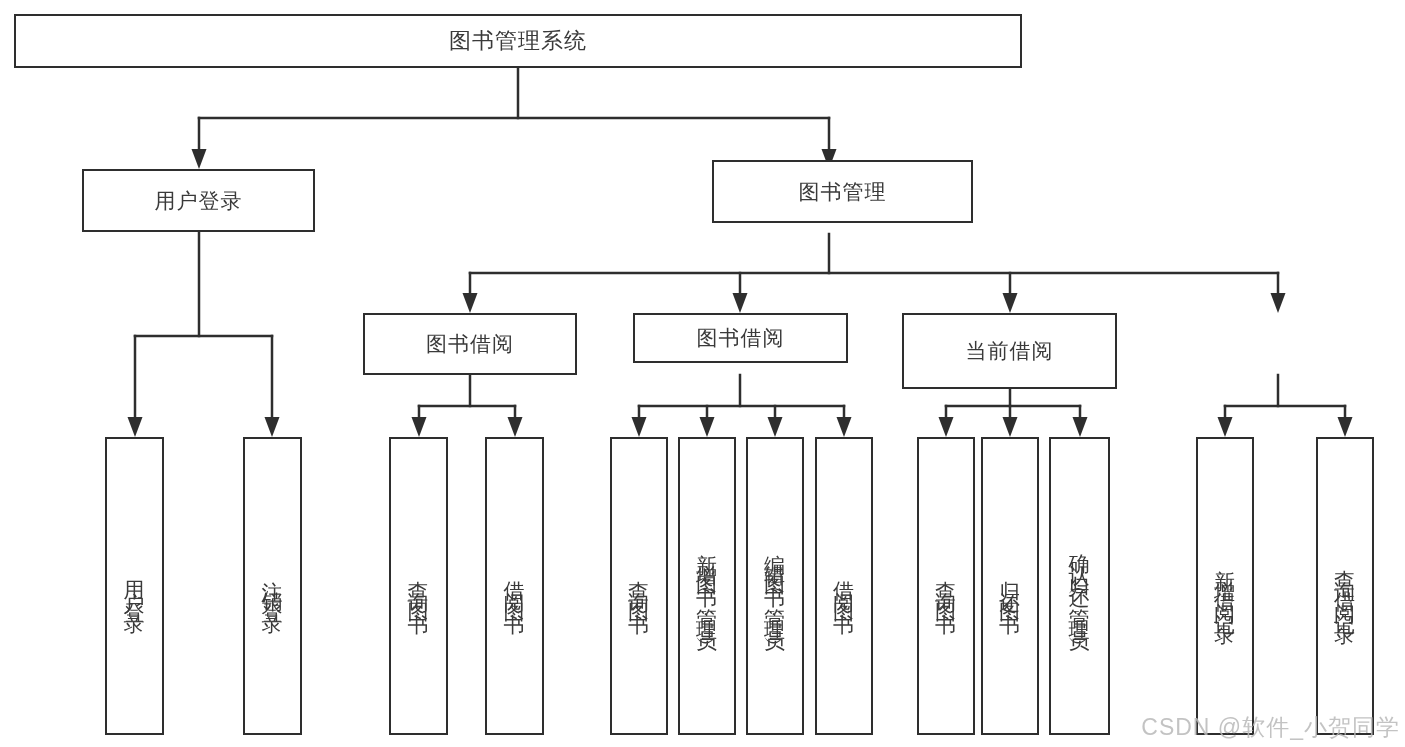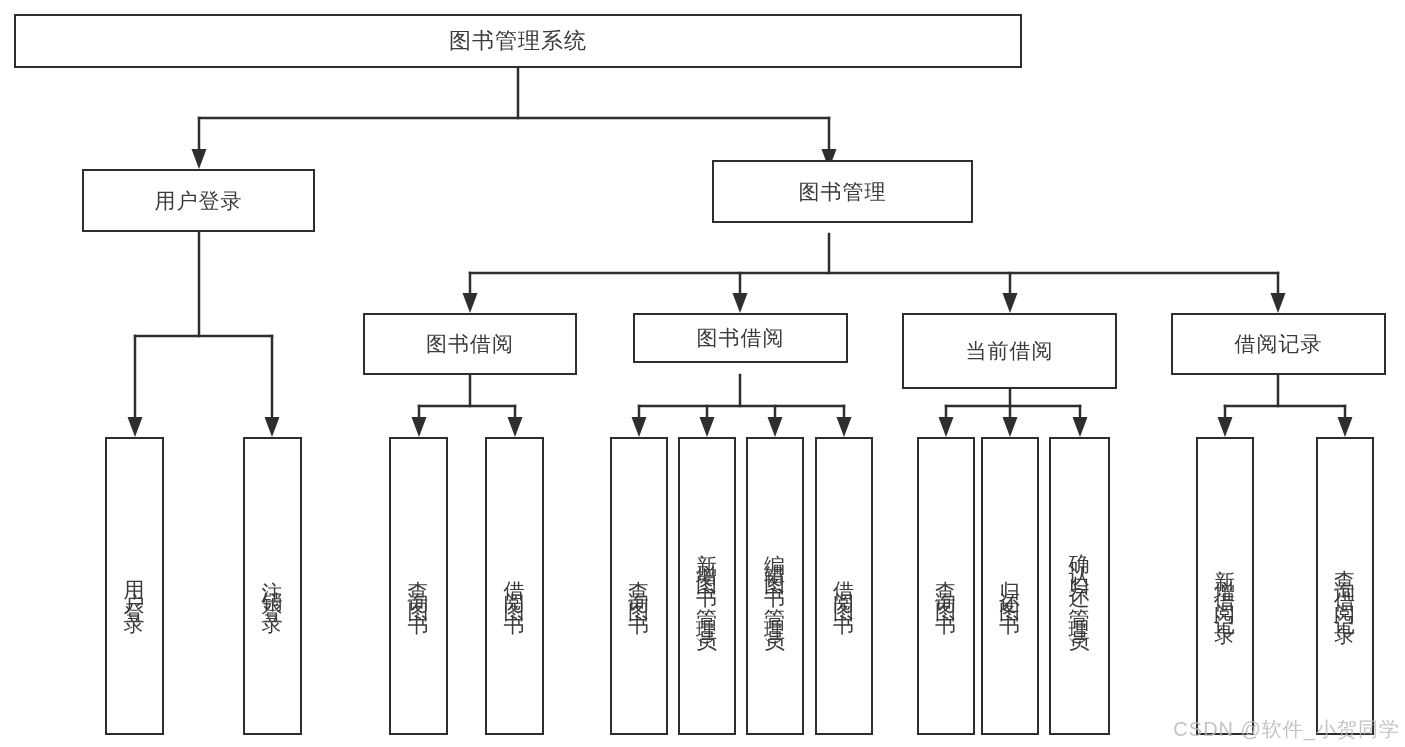--- a/index.html
+++ b/index.html
@@ -133,9 +133,6 @@
   <div class="node" style="left:902px; top:313px; width:215px; height:76px;">
     <span class="lbl">当前借阅</span>
   </div>
-  <div class="node" style="left:1171px; top:313px; width:215px; height:62px;">
-    <span class="lbl">借阅记录</span>
-  </div>
 
   <div class="node leaf" style="left:105px; top:437px; width:59px; height:298px;">
     <span class="lbl">用户登录</span>

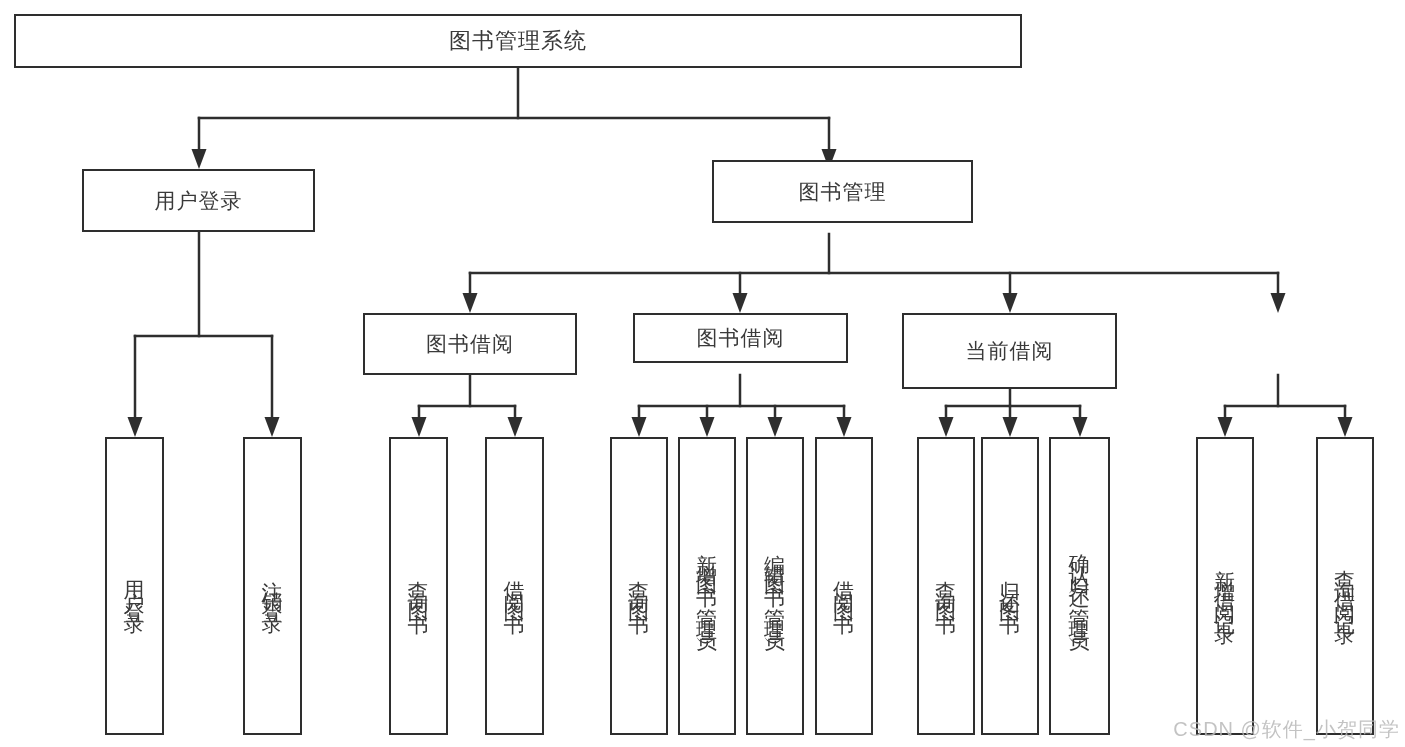--- a/index.html
+++ b/index.html
@@ -47,7 +47,7 @@
     right: 5px;
     bottom: 4px;
     z-index: 10;
-    font-size: 20px;
+    font-size: 23px;
     letter-spacing: 1px;
     opacity: 0.85;
     white-space: nowrap;

